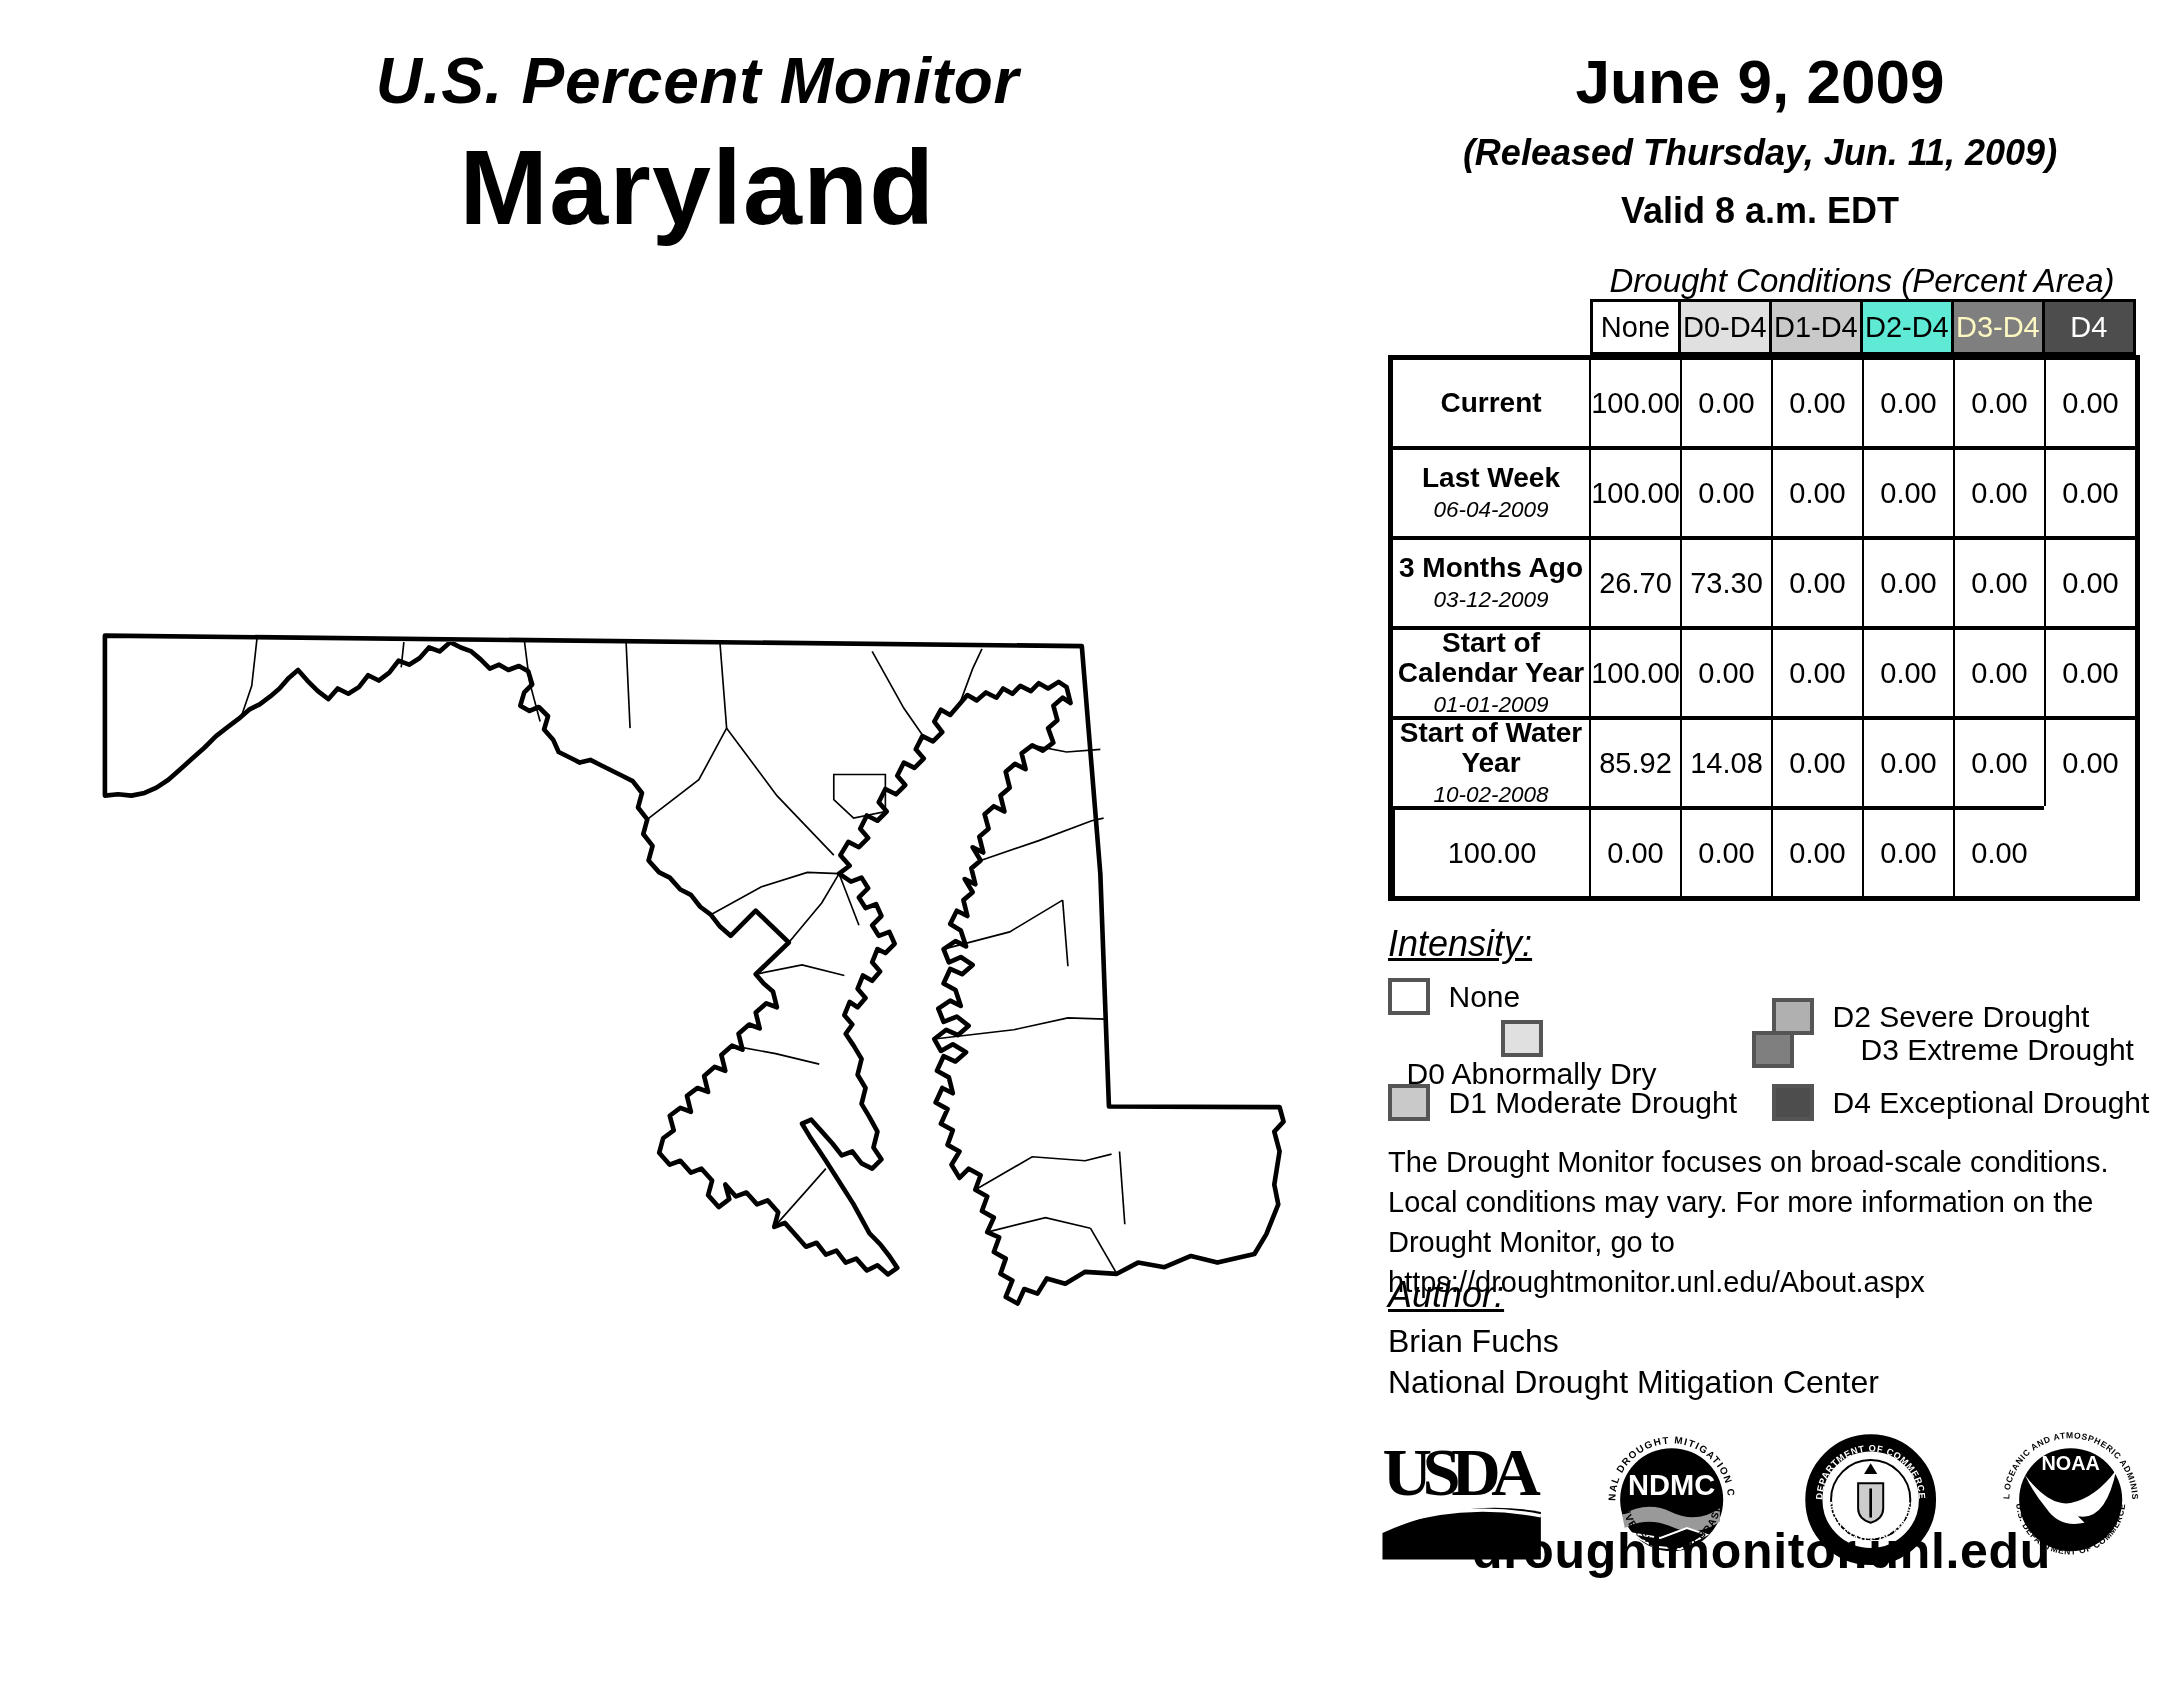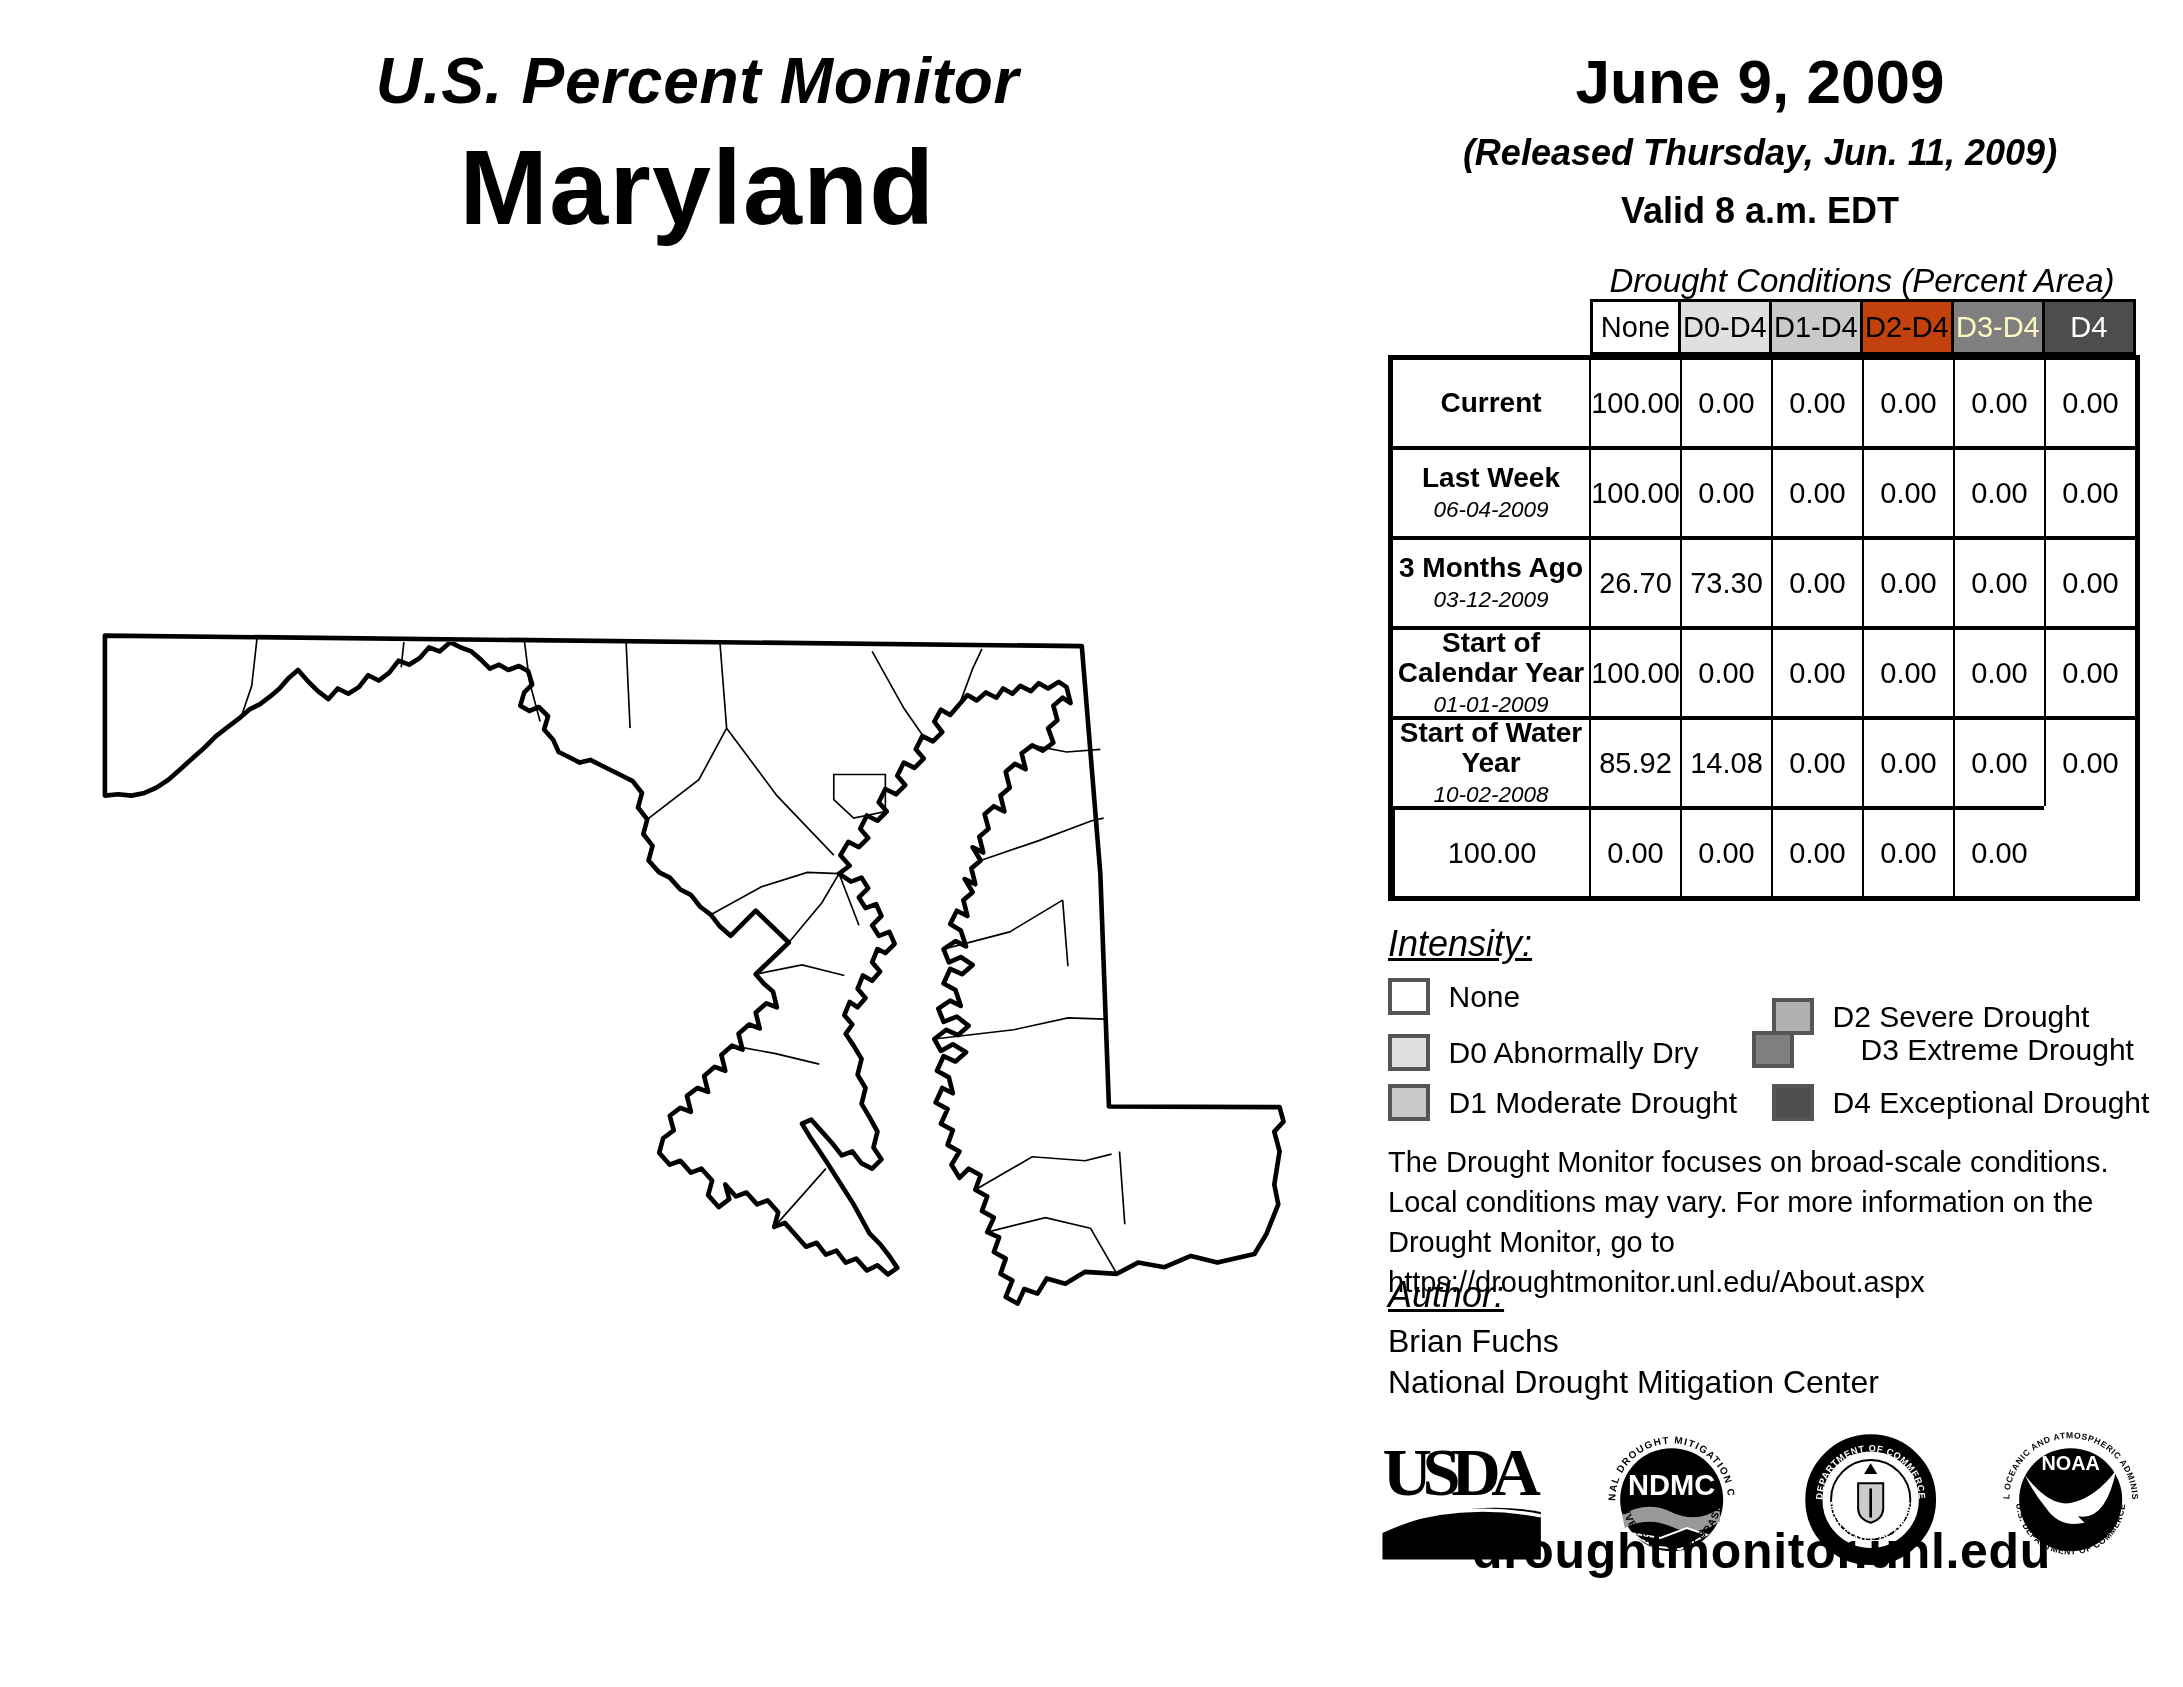--- a/index.html
+++ b/index.html
@@ -22,7 +22,7 @@
   .hc0{background:#ffffff;color:#000;}
   .hc1{background:#e0e0e0;color:#000;}
   .hc2{background:#c9c9c9;color:#000;}
-  .hc3{background:#c2410c;color:#000;}
+  .hc3{background:#5eead4;color:#000;}
   .hc4{background:#7f7f7f;color:#fef9c3;}
   .hc5{background:#4d4d4d;color:#fff;}
   .dm-body{left:1388px;top:355px;border:5.3px solid #000;display:grid;grid-template-columns:196px repeat(6,91px);}

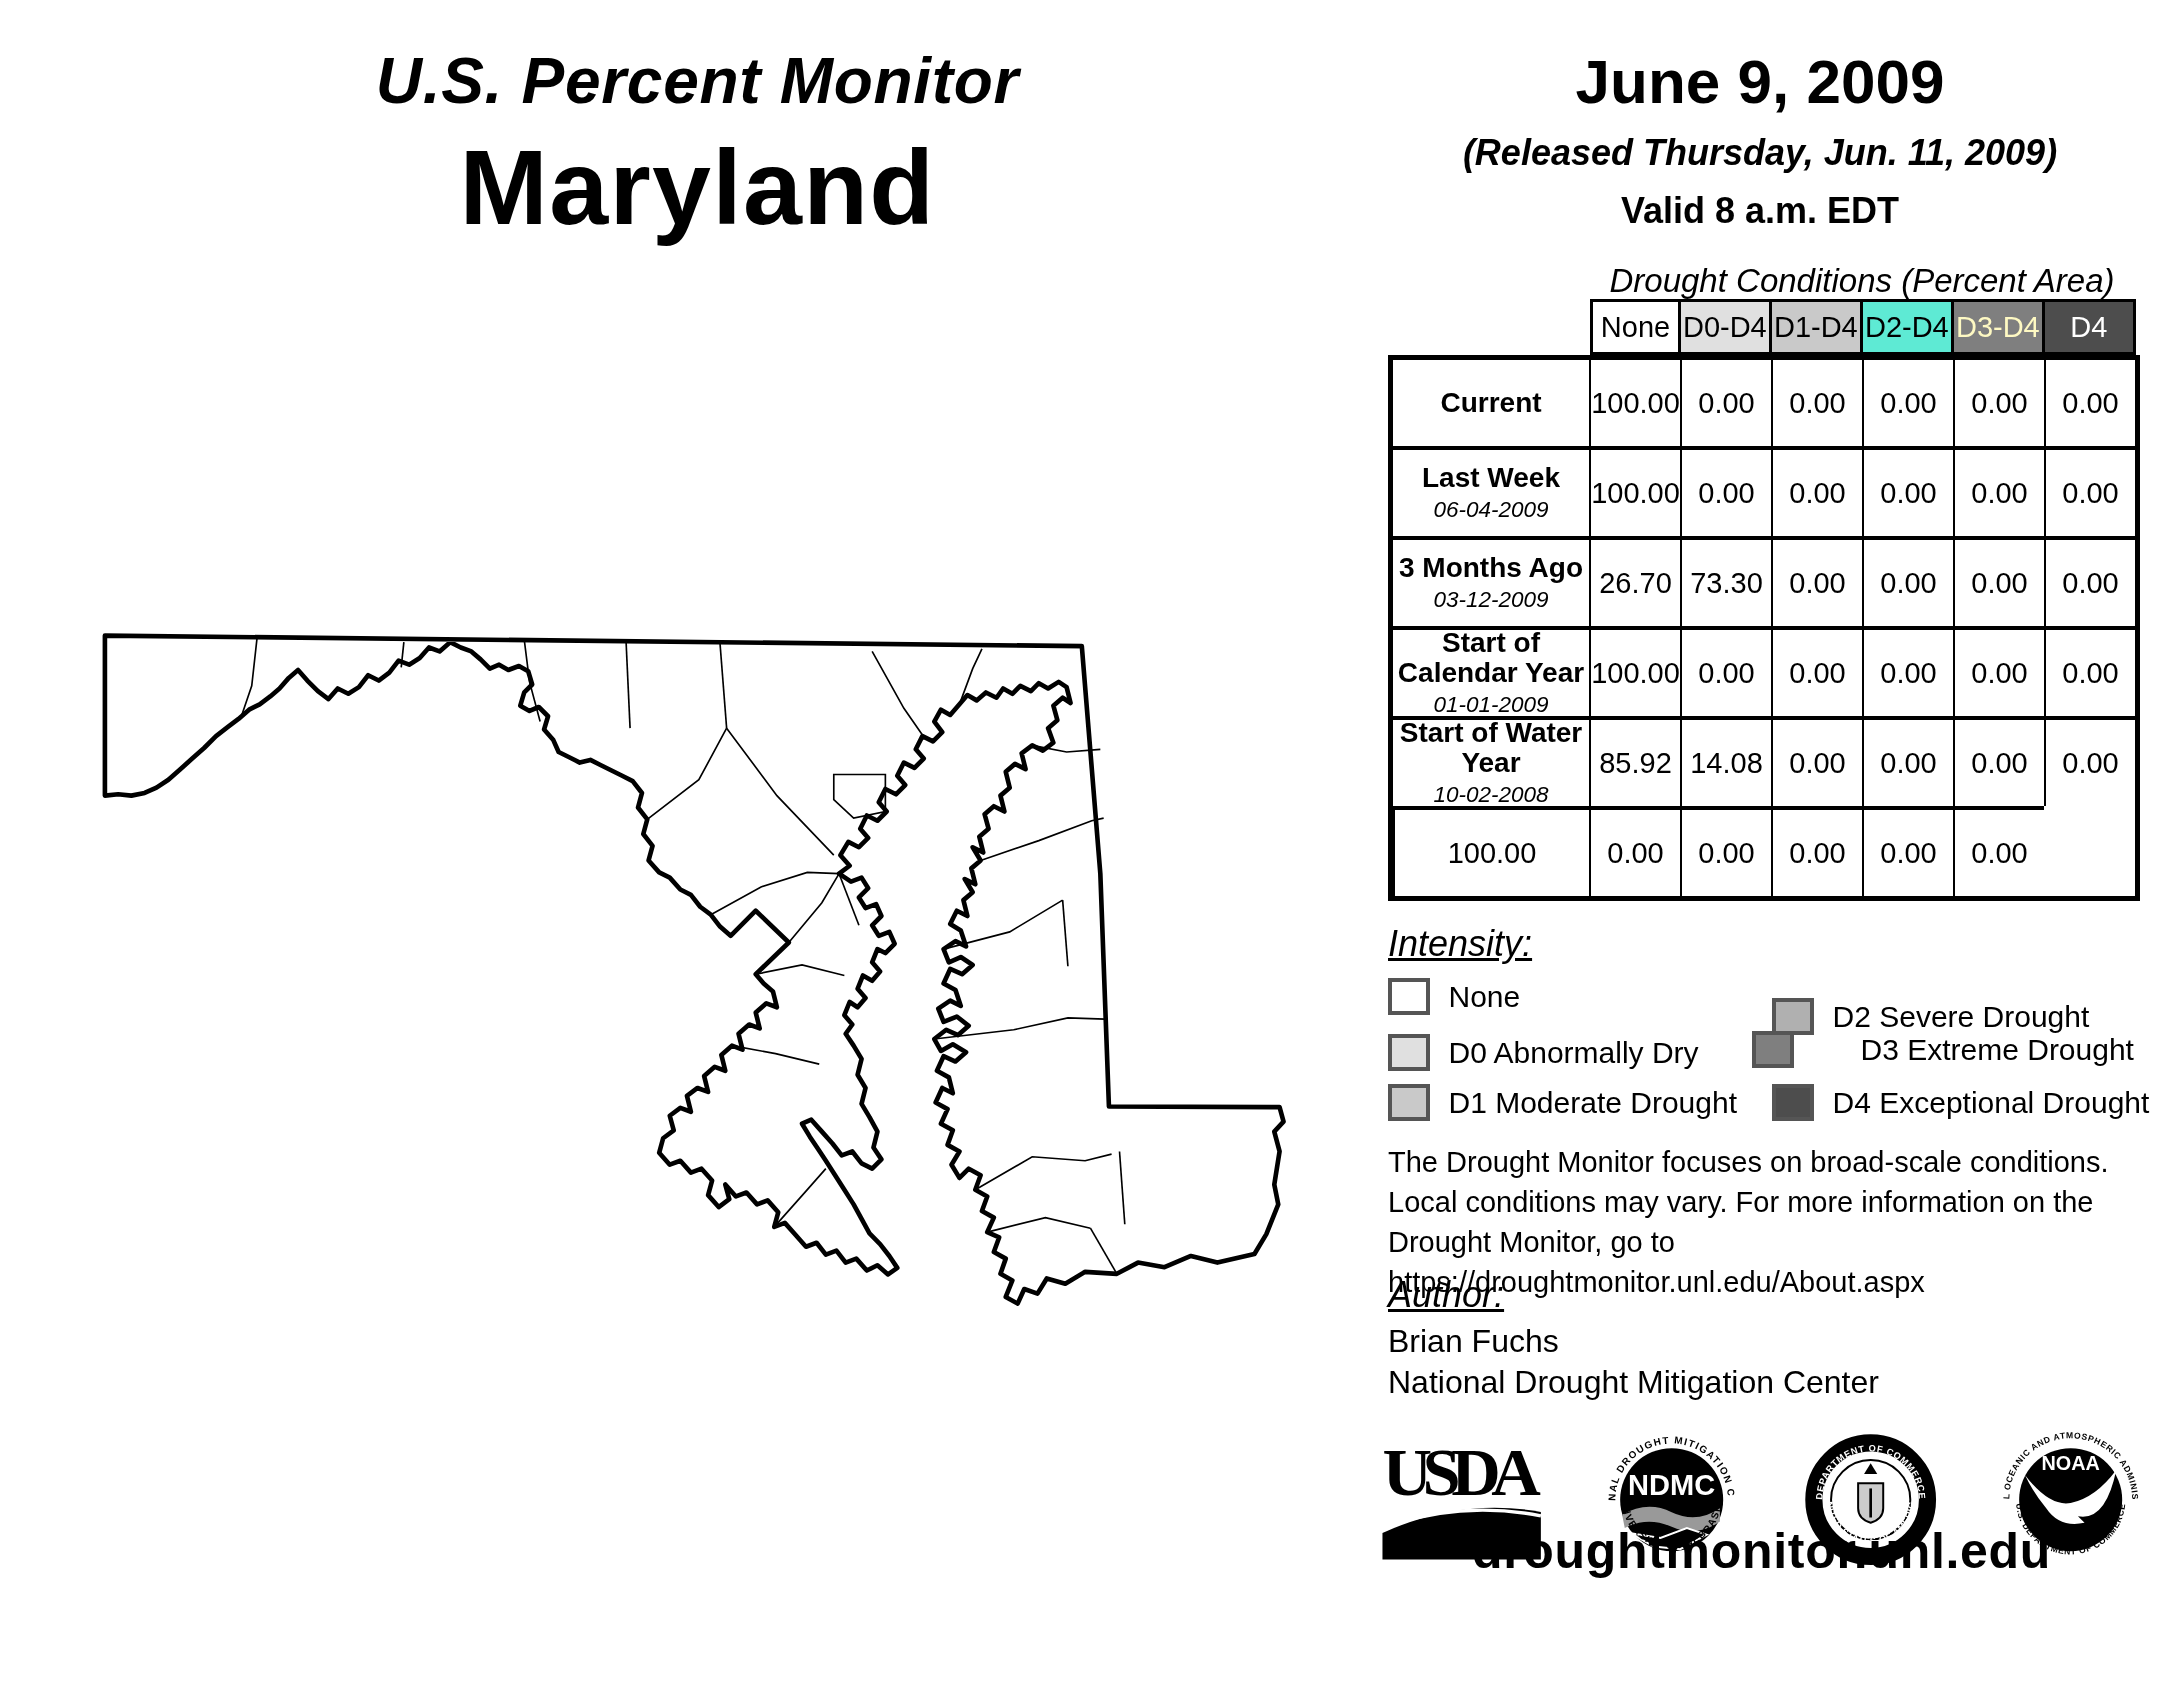--- a/index.html
+++ b/index.html
@@ -263,7 +263,7 @@
     <span class="swatch sw0"></span>
     <span class="ltext">None</span>
   </div>
-  <div class="lrow" style="left:0;top:56px;">
+  <div class="lrow" style="left:0;top:42px;flex-direction:column;">
     <span class="swatch sw1"></span>
     <span class="ltext">D0 Abnormally Dry</span>
   </div>

